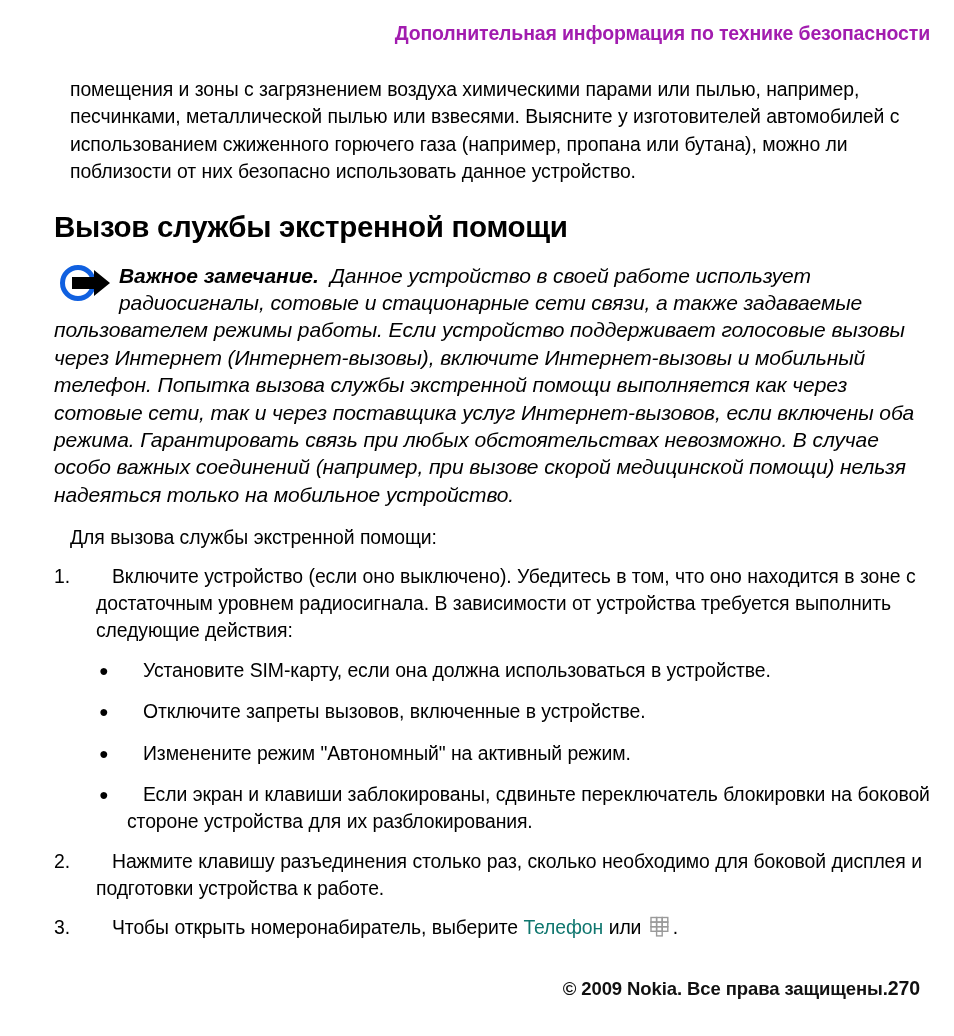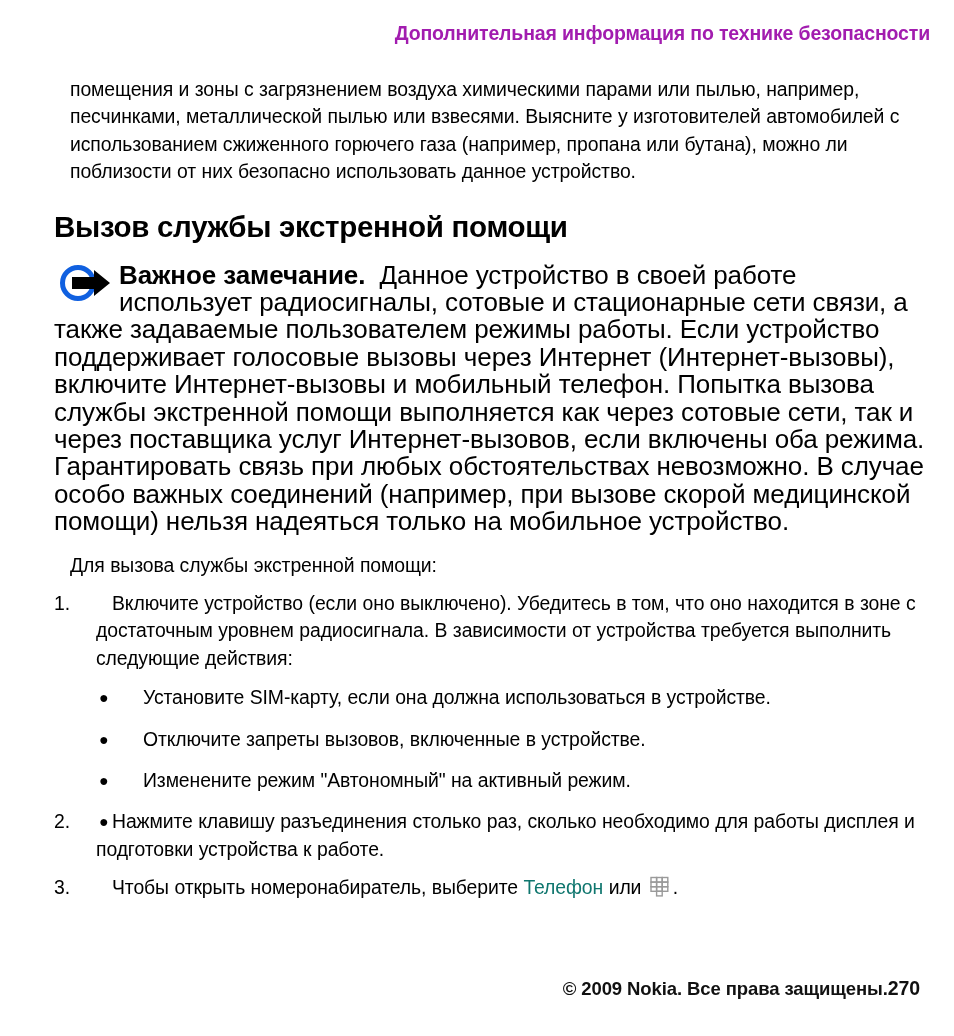--- a/index.html
+++ b/index.html
@@ -91,10 +91,11 @@
     font-weight: bold;
   }
   .note-text {
-    font-size: 26px;
+    font-size: 21px;
     line-height: 27.4px;
     letter-spacing: -0.1px;
     margin: 0;
+    font-style: italic;
   }
 
   

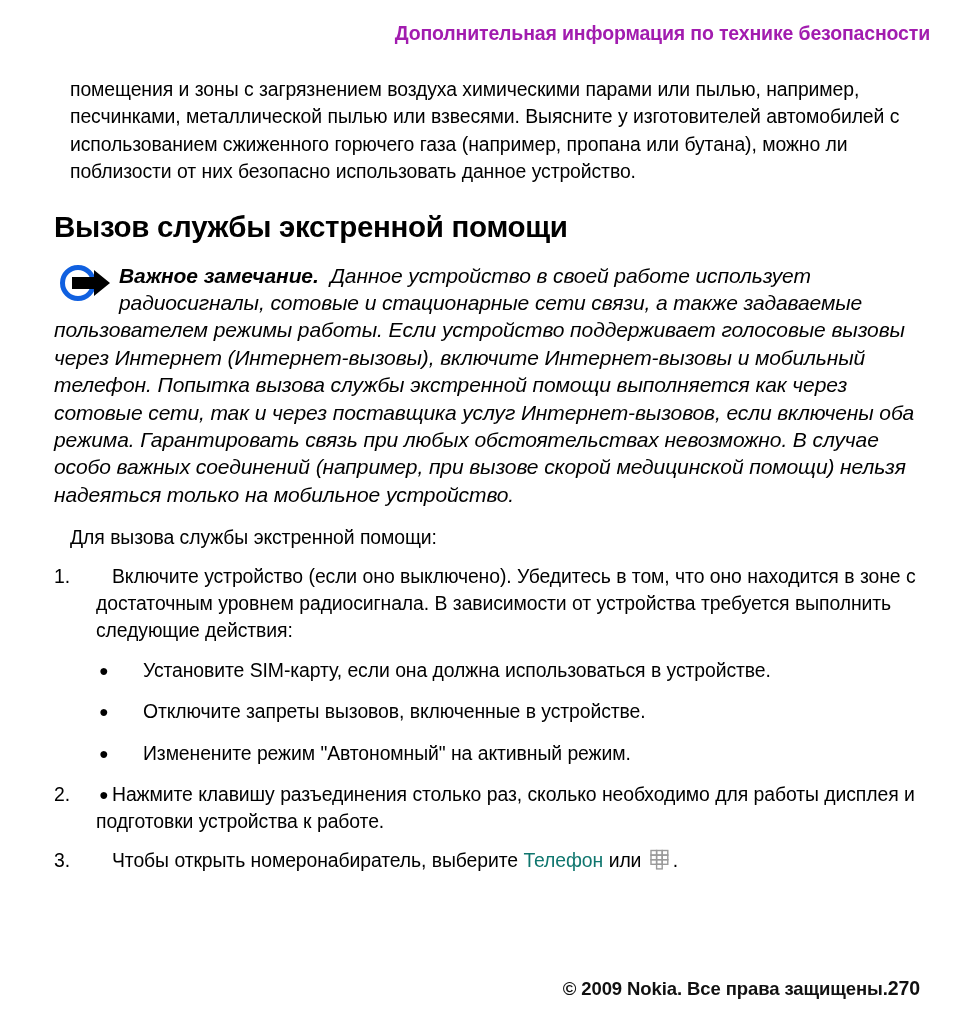--- a/index.html
+++ b/index.html
@@ -220,6 +220,7 @@
           </li>
           <li>
             <span class="dot">●</span>
+            <span class="li-text">Если экран и клавиши заблокированы, сдвиньте переключатель блокировки на боковой стороне устройства для их разблокирования.</span>
           </li>
         </ul>
       </li>

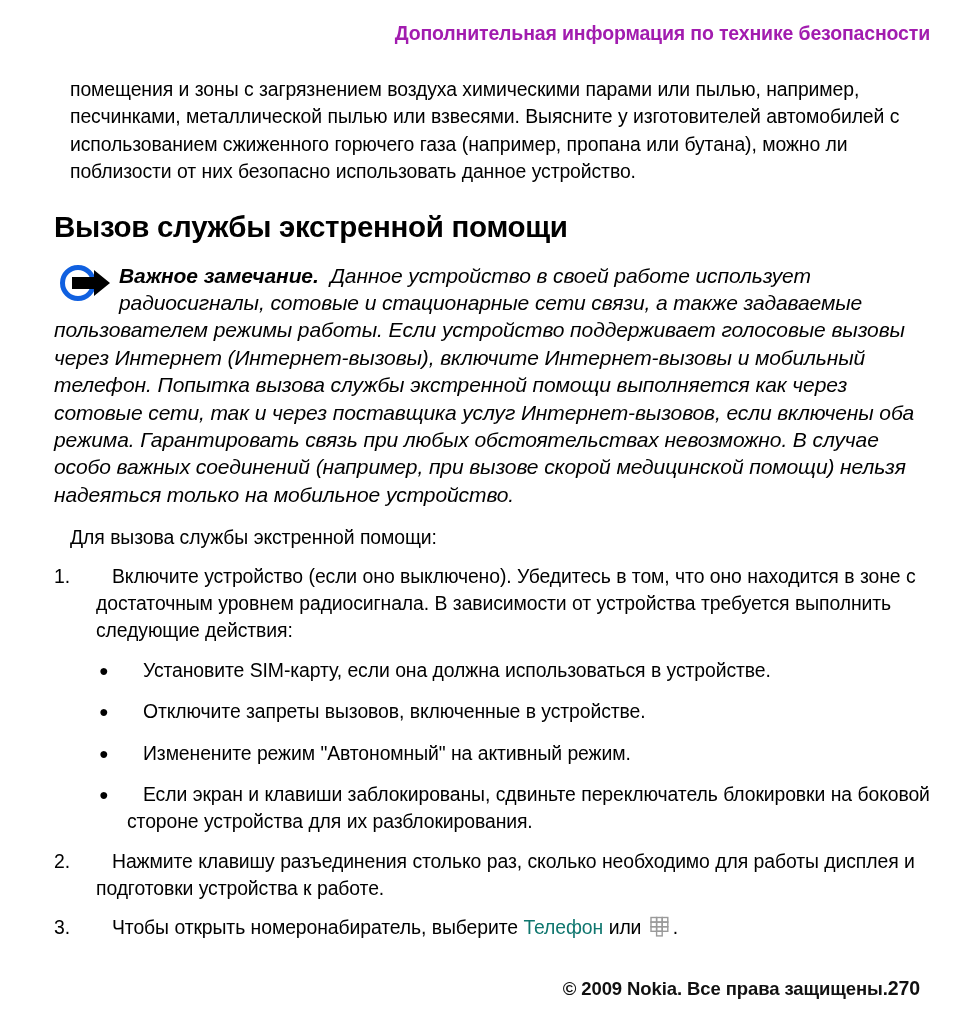--- a/index.html
+++ b/index.html
@@ -227,7 +227,7 @@
 
       <li>
         <span class="marker">2.</span>
-        <span class="li-text">Нажмите клавишу разъединения столько раз, сколько необходимо для работы дисплея и подготовки устройства к работе.</span>
+        <span class="li-text">Нажмите клавишу разъединения столько раз, сколько необходимо для боковой дисплея и подготовки устройства к работе.</span>
       </li>
 
       <li>

